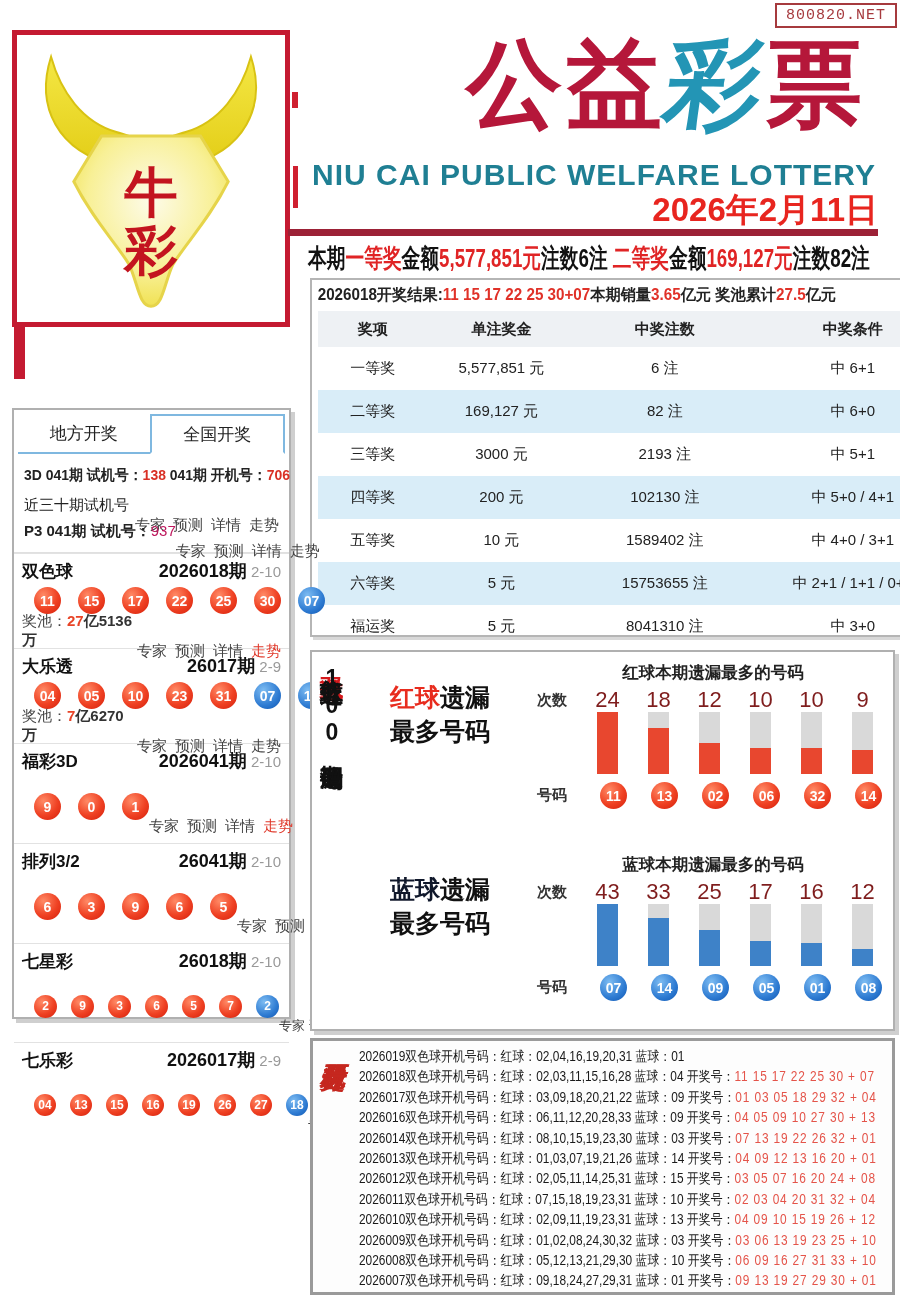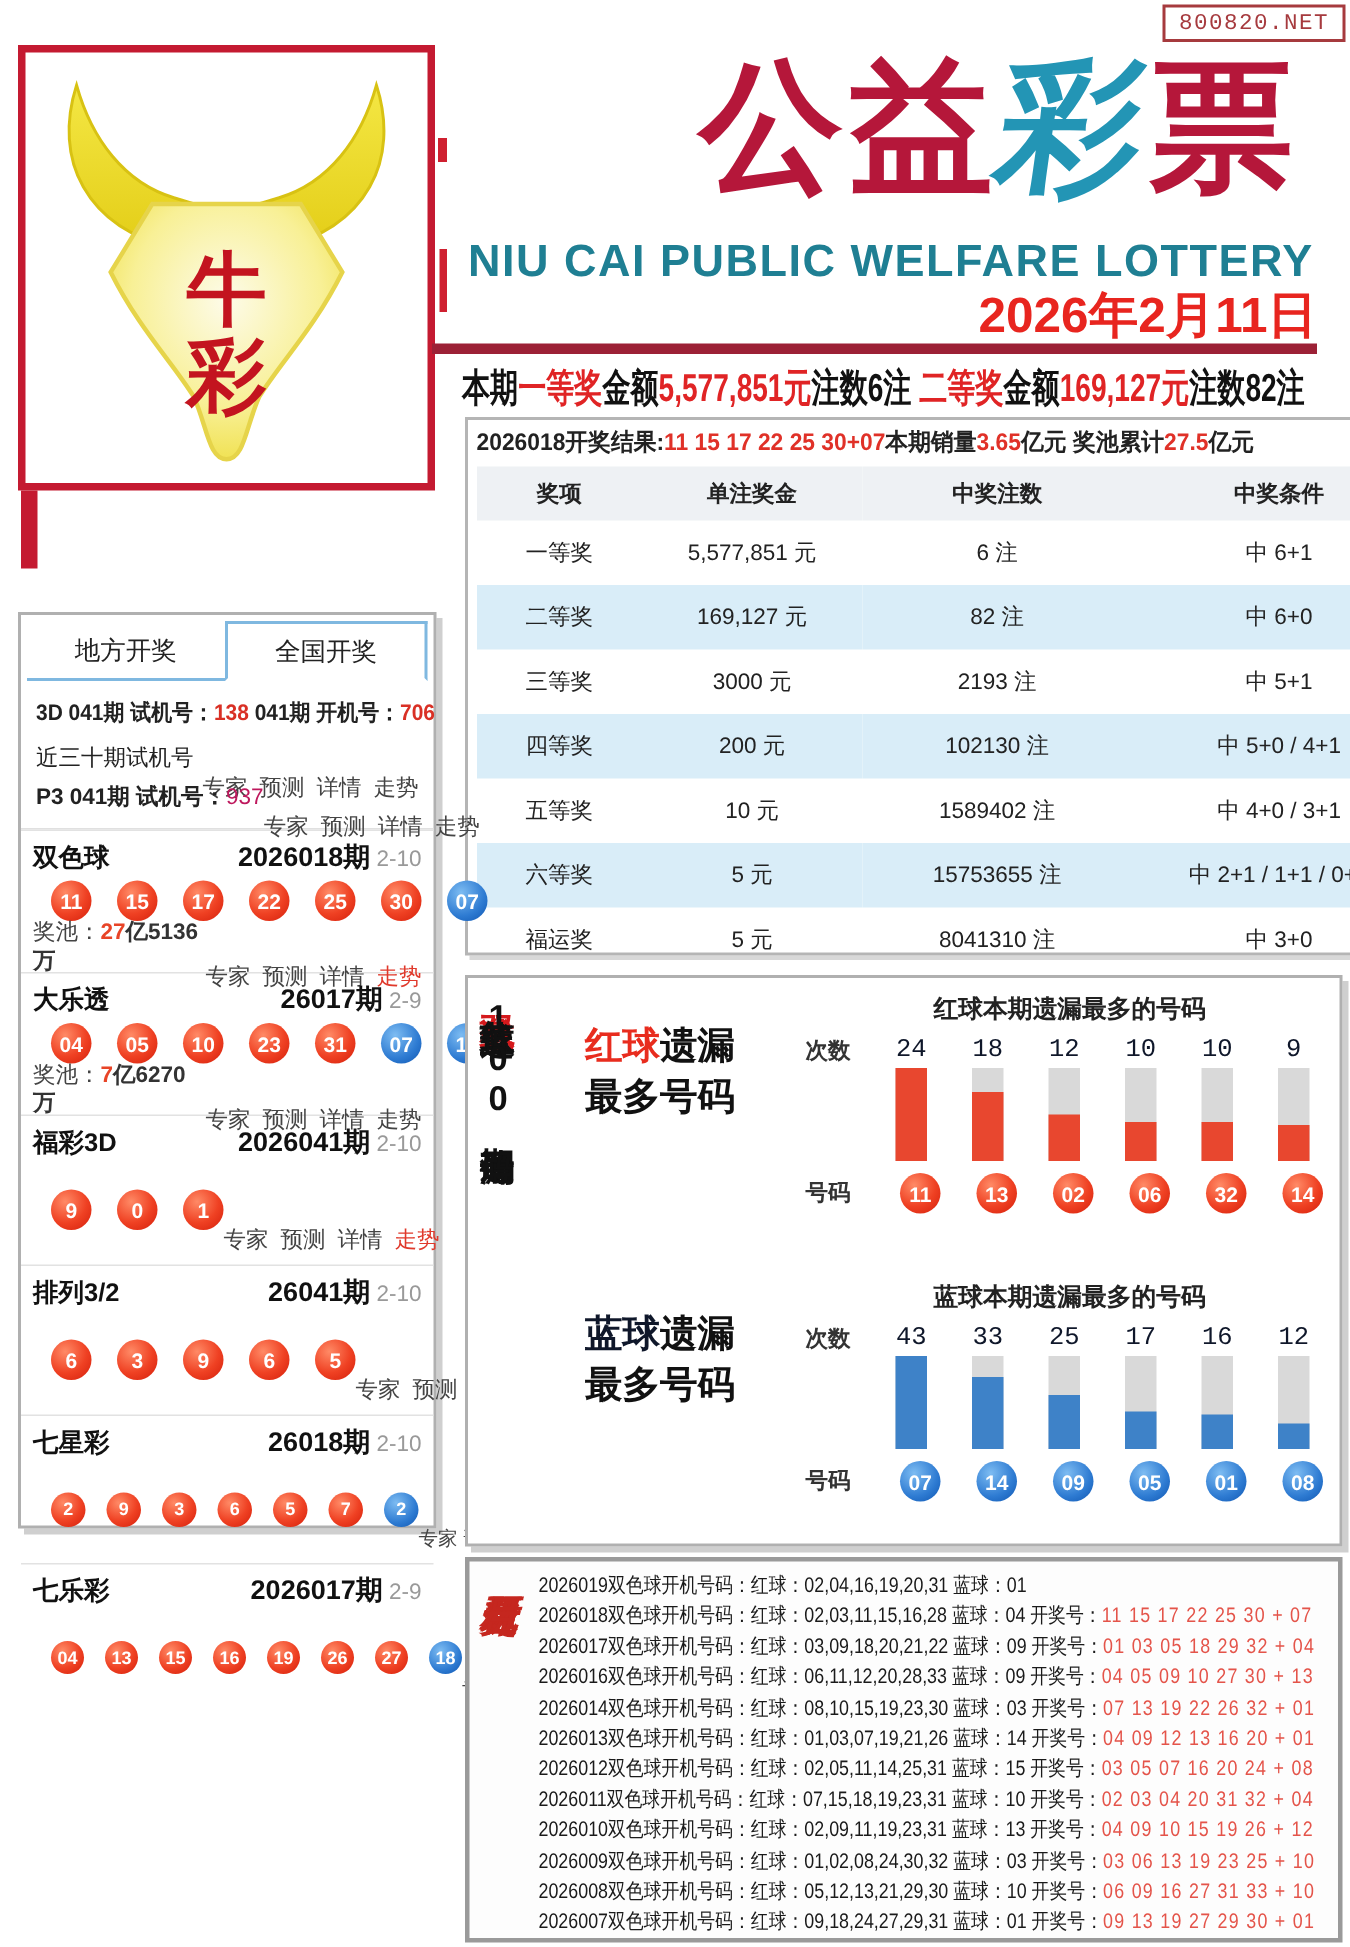--- a/index.html
+++ b/index.html
@@ -95,7 +95,7 @@
   .om-row.counts{margin-top:4px;height:24px;}
   .om-axis{width:45px;font-size:15px;font-weight:bold;color:#333;flex:none;}
   .om-cell{width:51px;display:flex;justify-content:center;flex:none;}
-  .om-cell.cnt{font-size:17px;color:#0f172a;font-family:Liberation Mono, monospace;}
+  .om-cell.cnt{font-size:22px;color:#7f1d1d;}
   .bar-col{display:block;width:21px;height:62px;background:#d9d9d9;position:relative;}
   .bar-fill{position:absolute;bottom:0;left:0;width:100%;display:block;}
   .om-sec.red-sec .bar-fill{background:#e8472f;}

